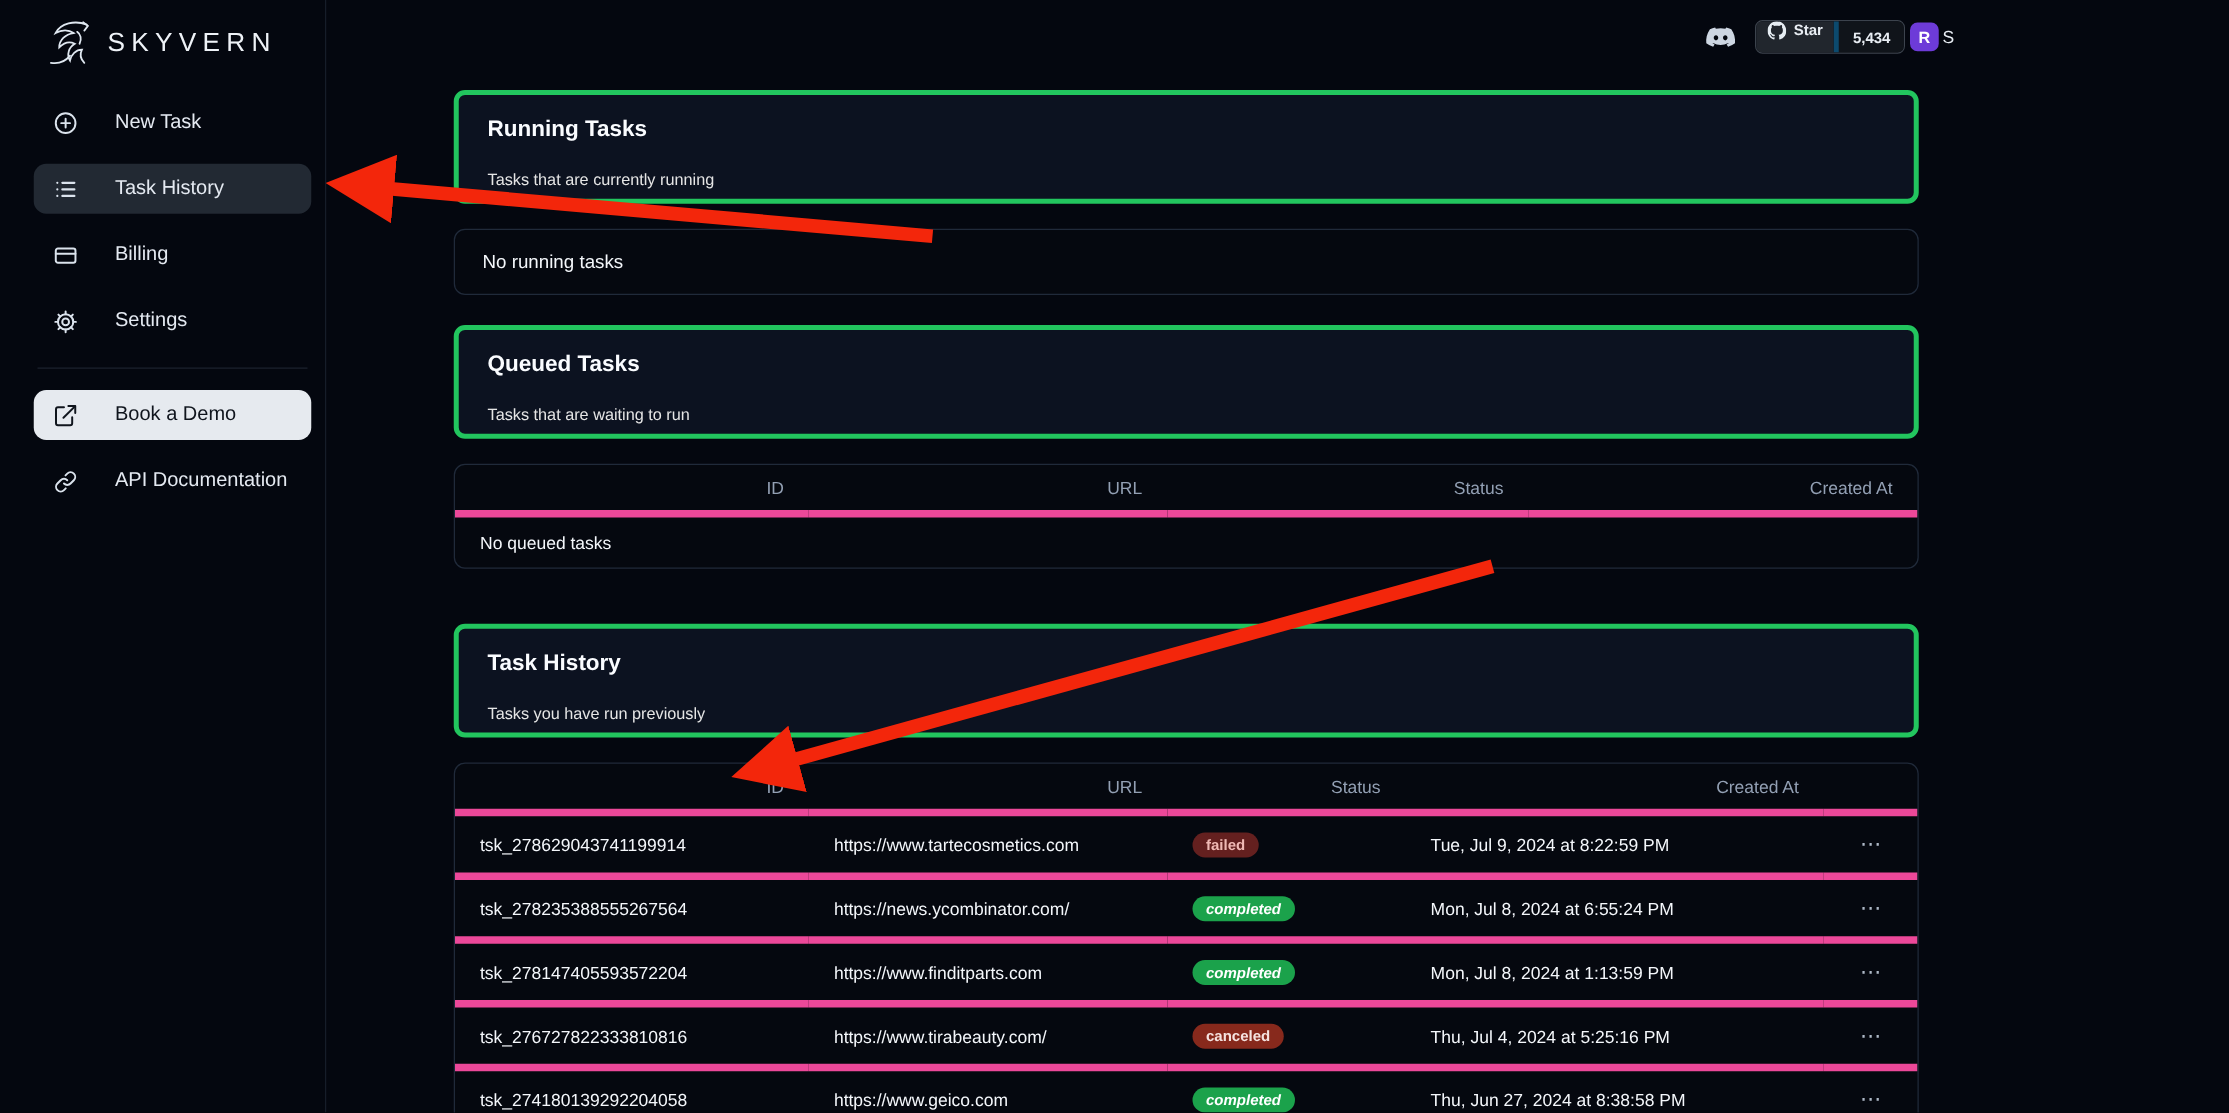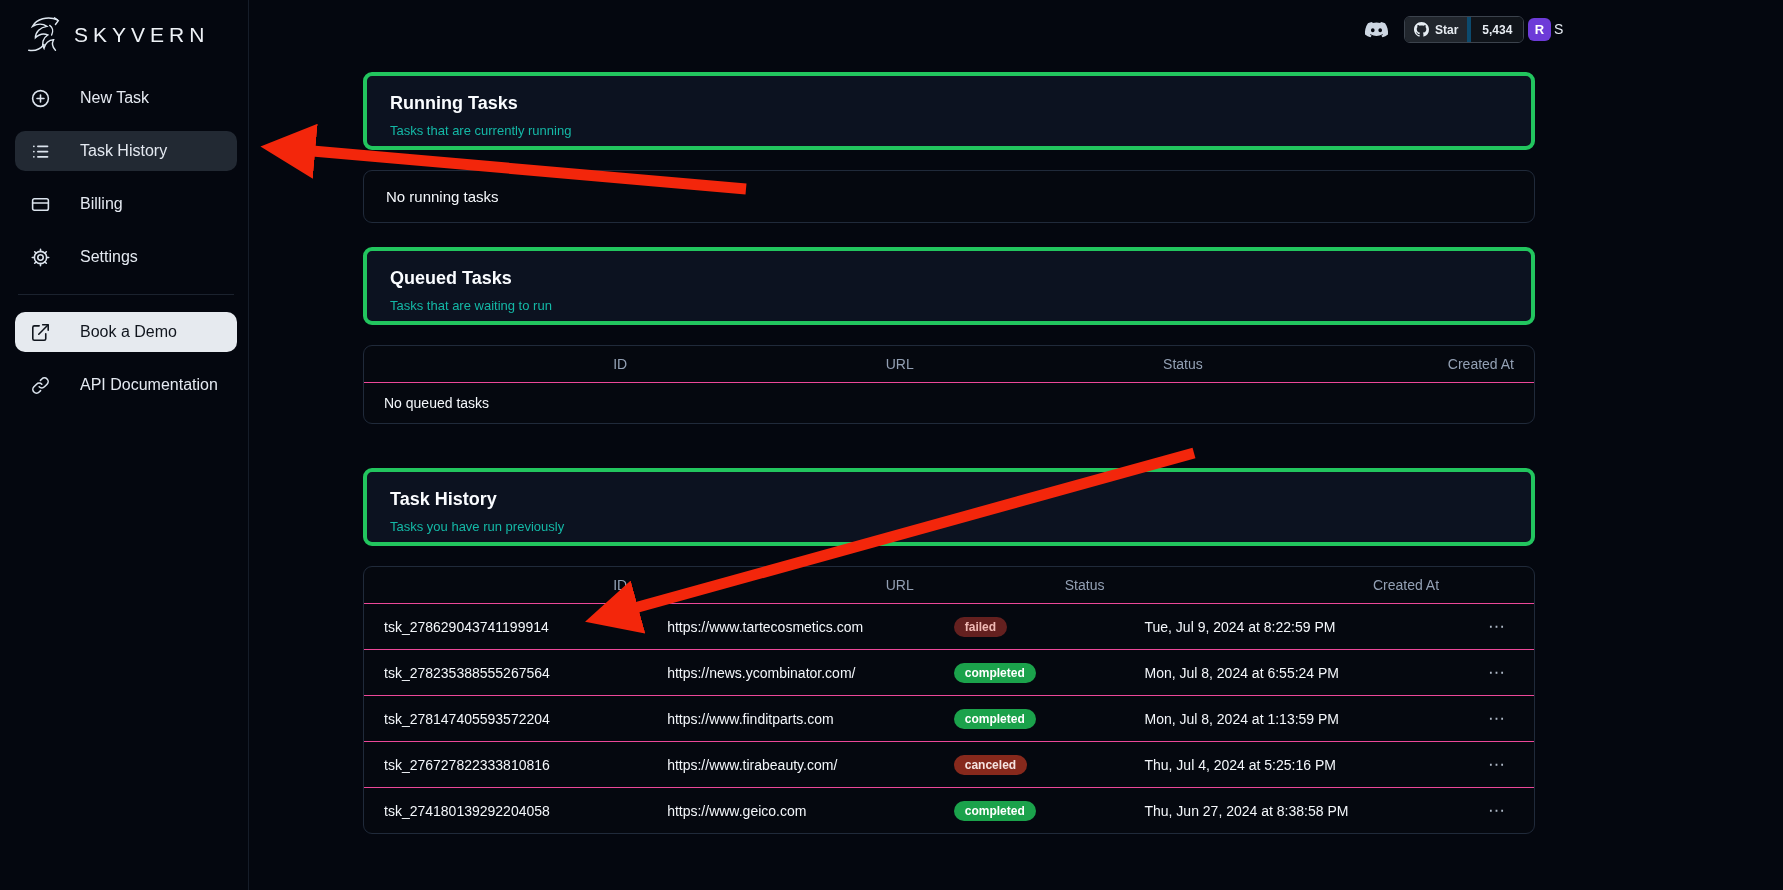--- a/index.html
+++ b/index.html
@@ -11,7 +11,7 @@
   }
 
   
-  .sidebar { position:absolute; top:0; left:4px; width:245px; height:890px;
+  .sidebar { position:absolute; top:0; left:16px; width:245px; height:890px;
     border-right:1px solid #161d29; padding:10px 11px; background:#04070f; z-index:2; }
   .logo { display:flex; align-items:center; gap:7px; padding:4px 4px 22px 6px; }
   .logo svg { width:46px; height:42px; }

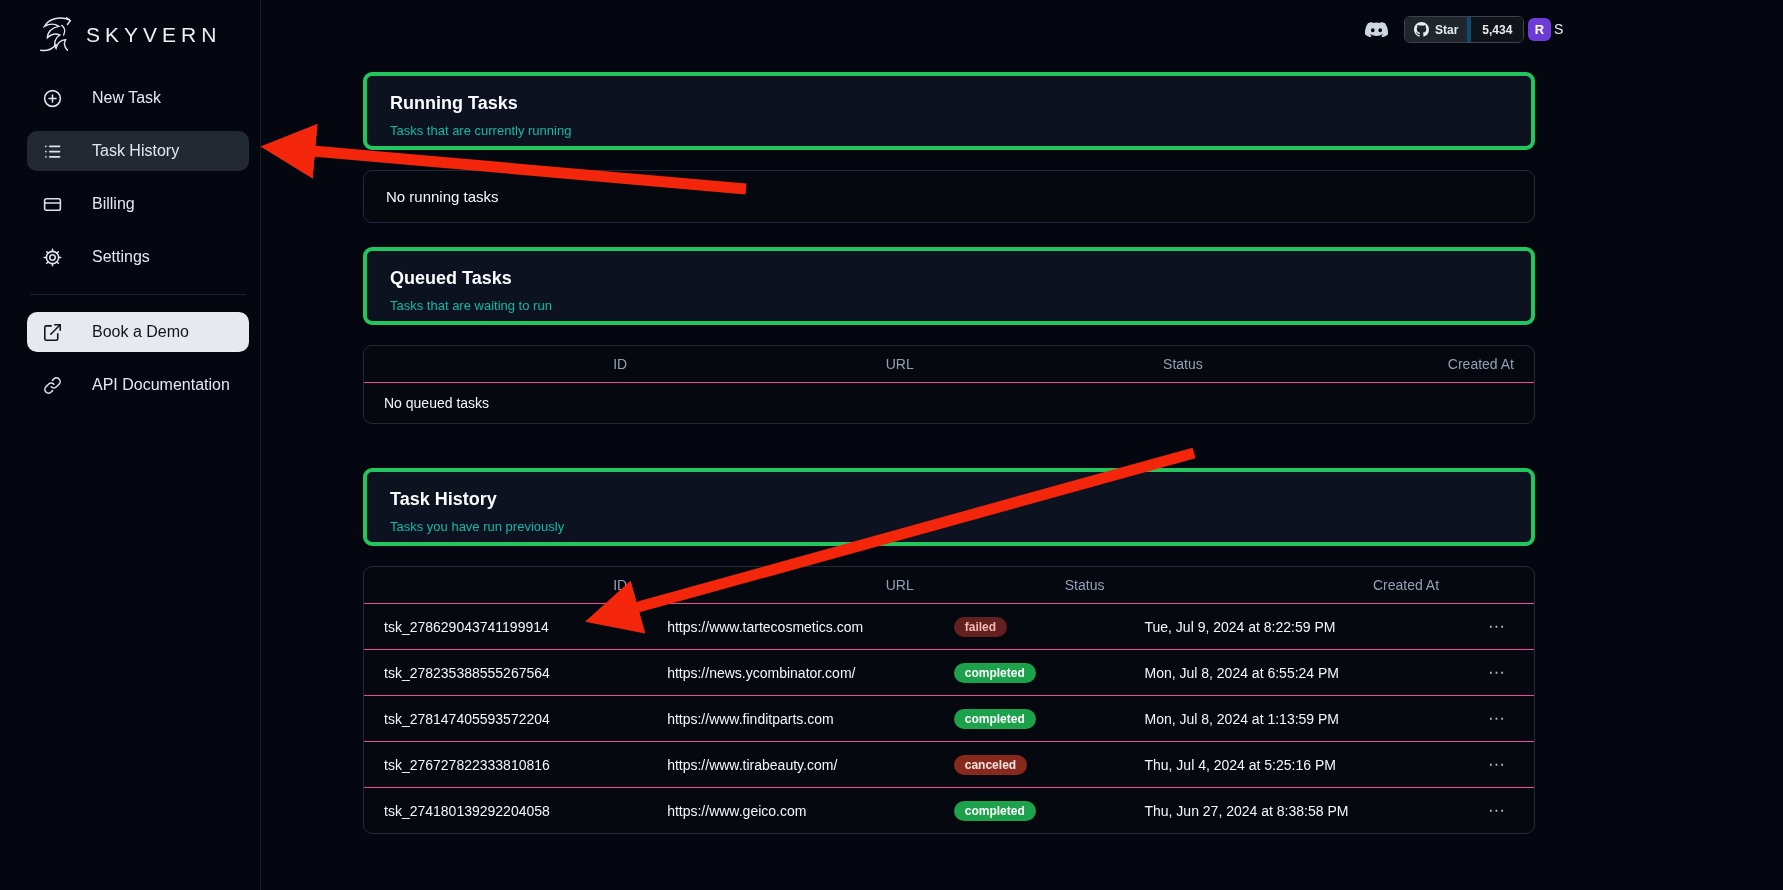--- a/index.html
+++ b/index.html
@@ -32,7 +32,7 @@
   .gh-widget { left:1404px; top:16px; display:flex; align-items:stretch; height:27px;
     border:1px solid #3c434d; border-radius:6px; overflow:hidden;
     font-size:12px; font-weight:700; cursor:pointer; color:#e8edf3; }
-  .gh-left { display:flex; align-items:center; gap:6px; padding:0 9px; background:#21262d; }
+  .gh-left { display:flex; gap:6px; padding:0 9px; background:#21262d; }
   .gh-right { display:flex; align-items:center; padding:0 11px; background:#10141a; border-left:4px solid #0c4a6e; }
   .avatar { left:1528px; top:18px; width:23px; height:23px; border-radius:6px;
     background:#6d3bd8; color:#fff; font-size:13px; font-weight:700;

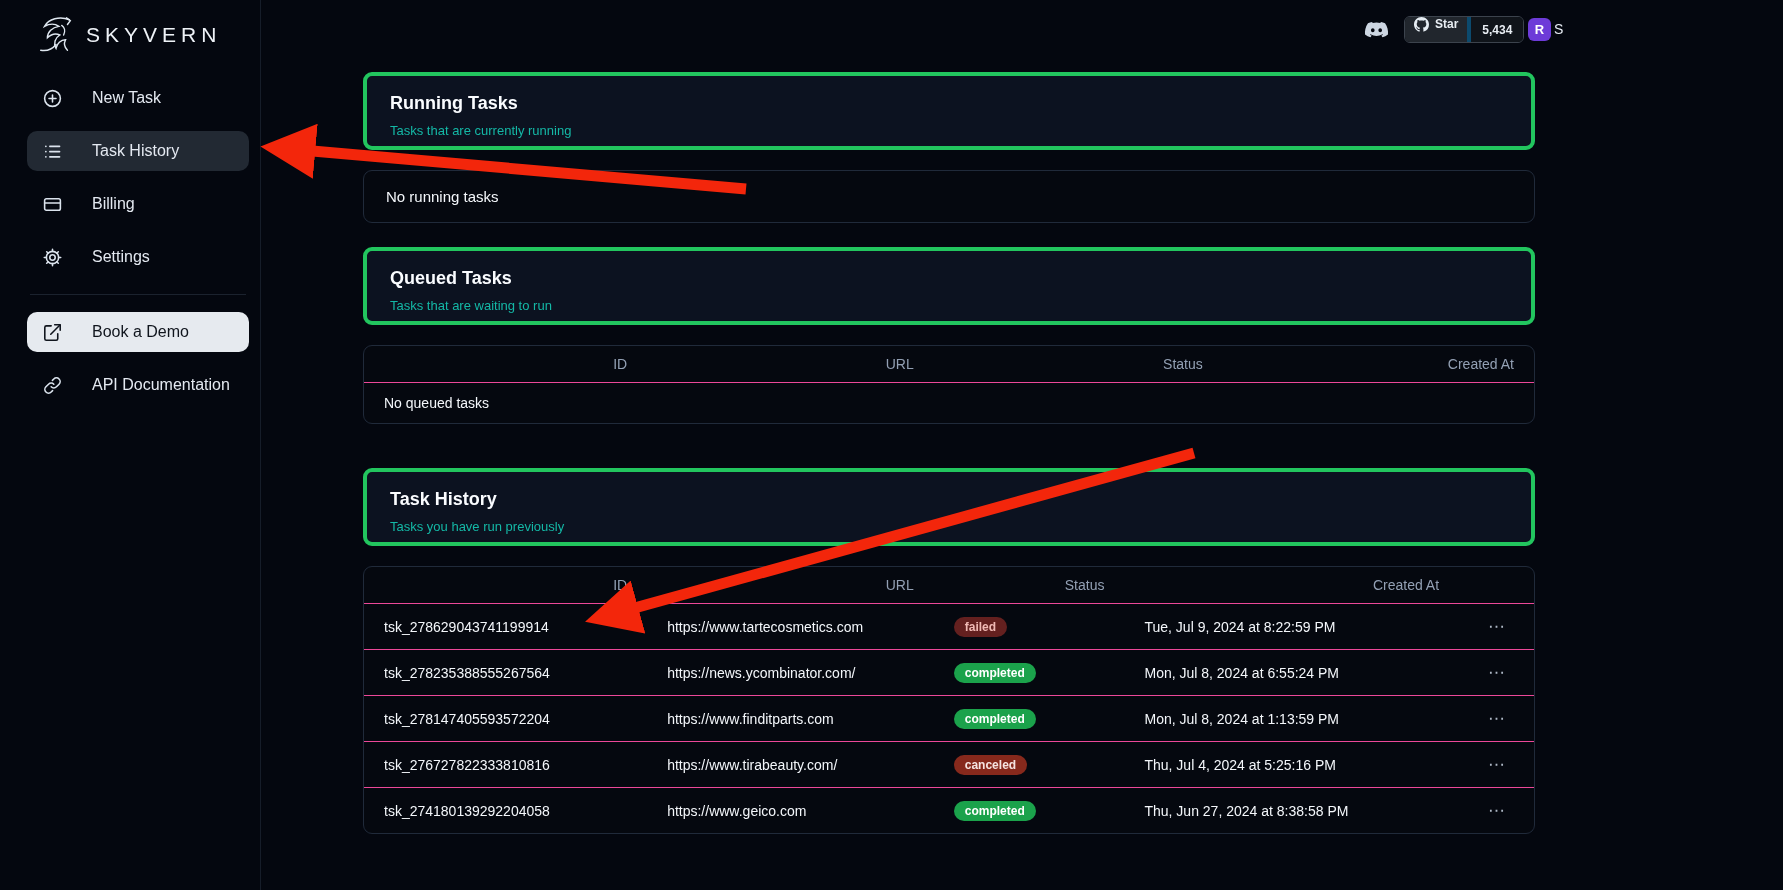--- a/index.html
+++ b/index.html
@@ -45,7 +45,7 @@
   .section.history { margin-top:44px; }
   .card-head { border:4px solid #22c55e; background:#0c1220; border-radius:9px; padding:17px 23px 8px; }
   .card-title { font-size:18px; font-weight:700; color:#fafcff; }
-  .card-sub { margin-top:9px; font-size:13px; color:#14b8a6; }
+  .card-sub { margin-top:22px; font-size:13px; color:#e5e5e5; }
   .card-body { border:1px solid #202a3a; border-radius:9px; margin-top:20px; overflow:hidden; background:#05080f; }
   .empty-box { padding:17px 22px; font-size:15px; color:#f4f7fb; }
 

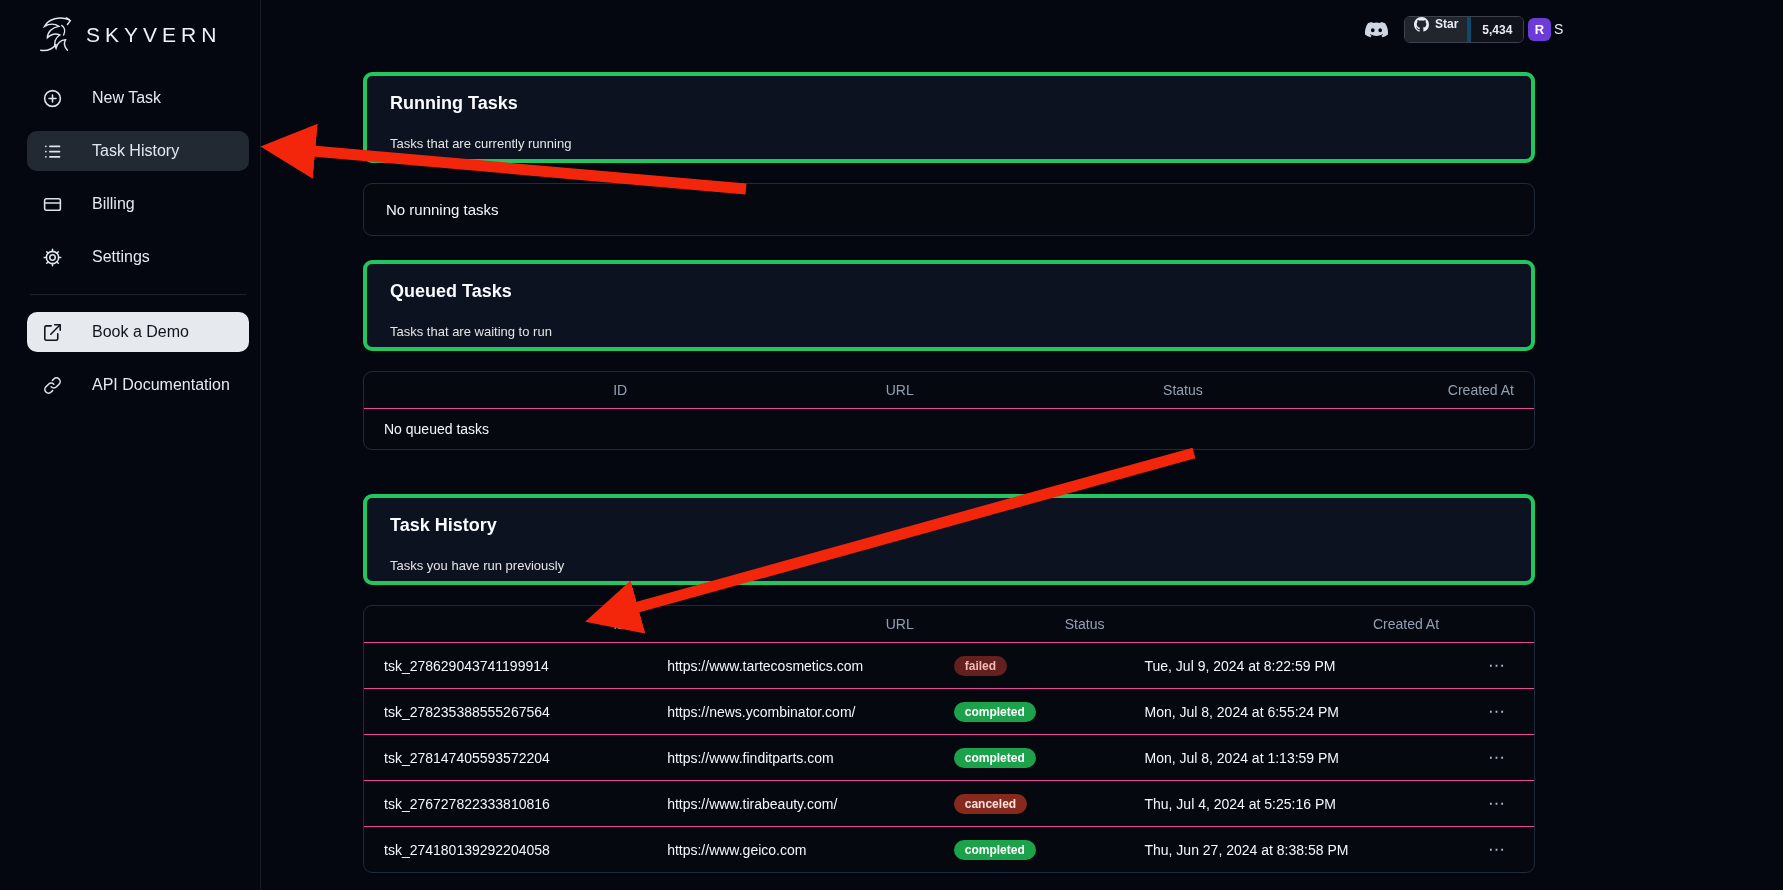--- a/index.html
+++ b/index.html
@@ -51,7 +51,7 @@
 
   table { width:100%; border-collapse:collapse; table-layout:fixed; font-size:14px; }
   th { text-align:right; font-weight:400; color:#93a0b4; font-size:14px; padding:10px 20px; }
-  td { padding:12px 20px; border-top:1px solid #ec4899; color:#f4f7fb;
+  td { padding:12px 20px; border-top:6px solid #ec4899; color:#f4f7fb;
        white-space:nowrap; overflow:hidden; text-overflow:ellipsis; }
   tr[data-interactable="true"] { cursor:pointer; }
 

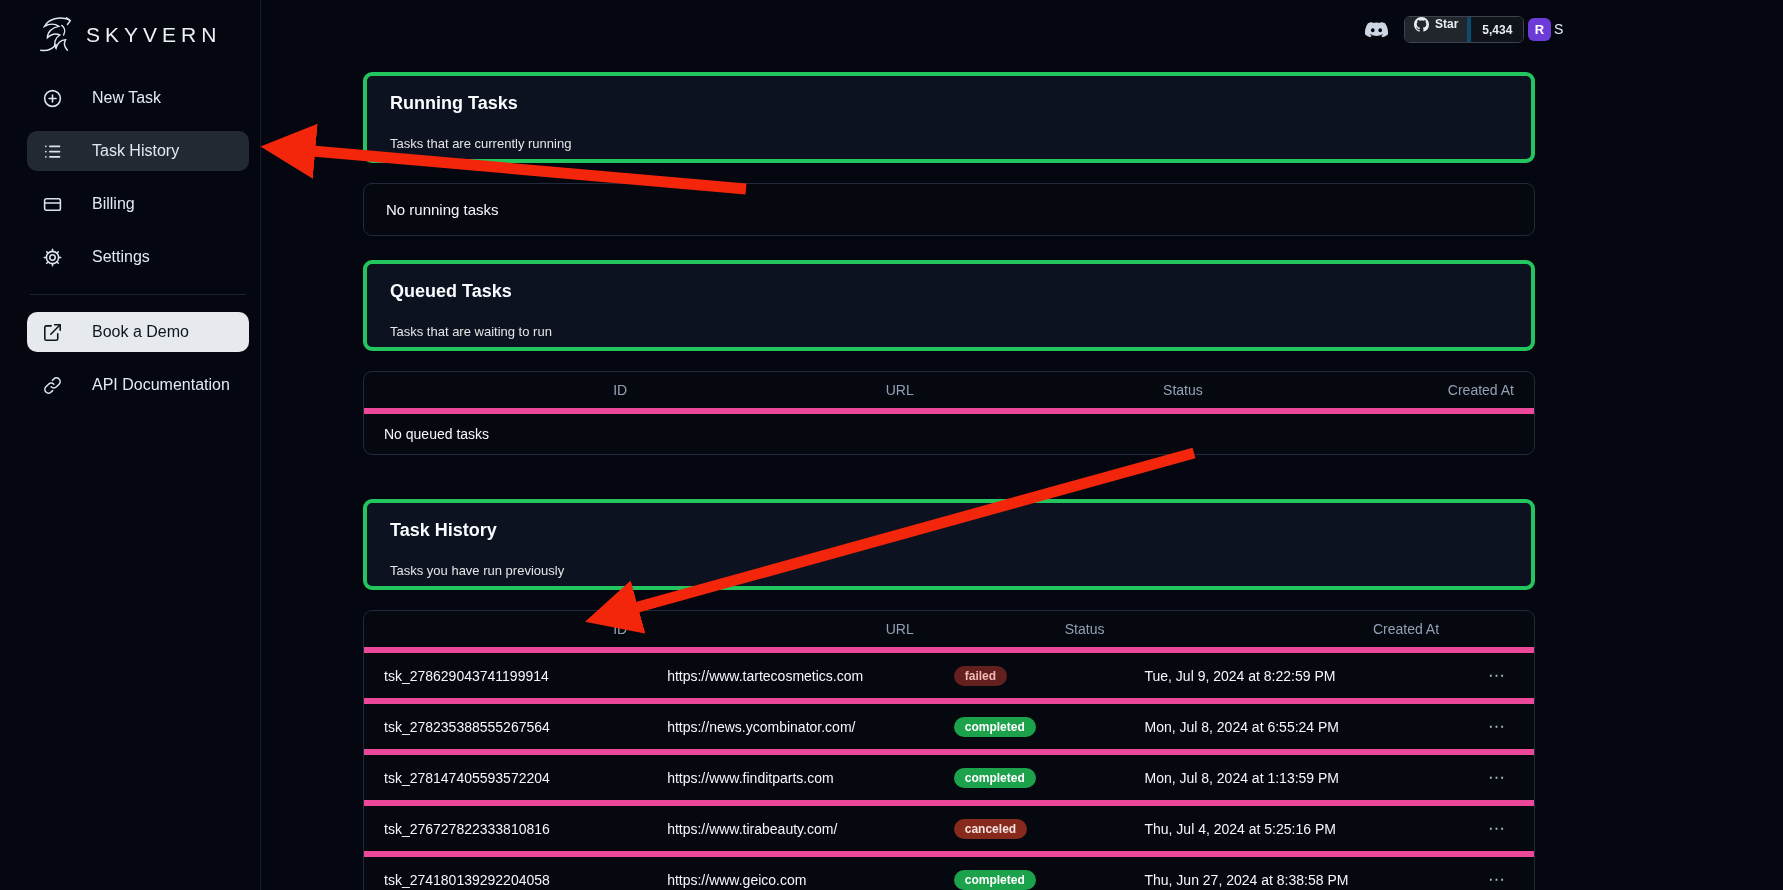--- a/index.html
+++ b/index.html
@@ -57,7 +57,7 @@
 
   .badge { display:inline-block; padding:3px 11px; border-radius:11px; font-size:12px; font-weight:700; }
   .badge.failed    { background:#64201f; color:#f0b9b4; }
-  .badge.completed { background:#1ba24b; color:#ffffff; }
+  .badge.completed { background:#1ba24b; color:#ffffff;font-style:italic; }
   .badge.canceled  { background:#87291c; color:#f5e3e0; }
 
   .row-menu { color:#aeb8c6; font-size:17px; text-align:center; cursor:pointer; }

